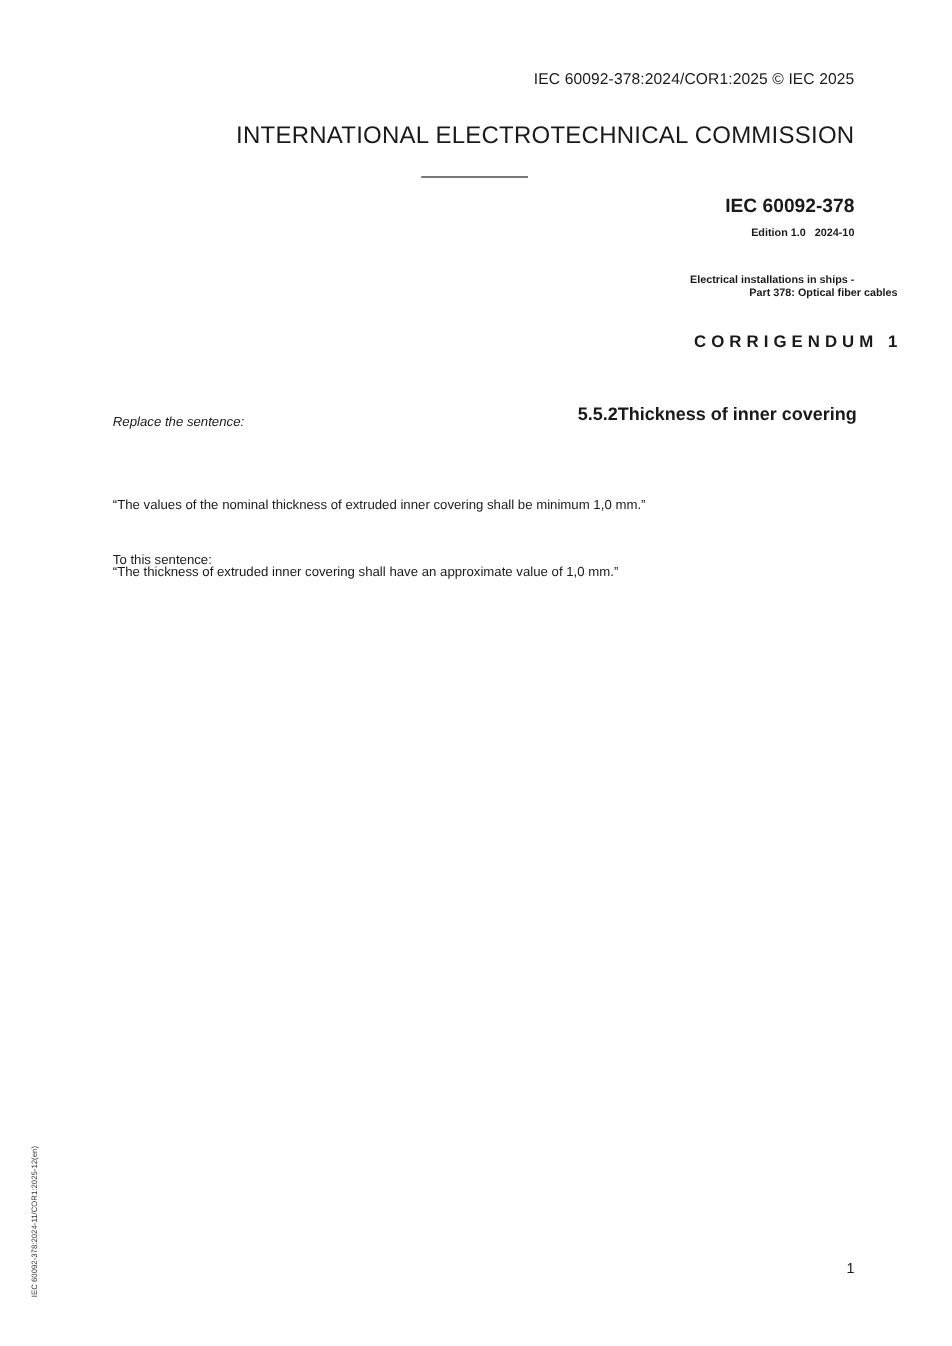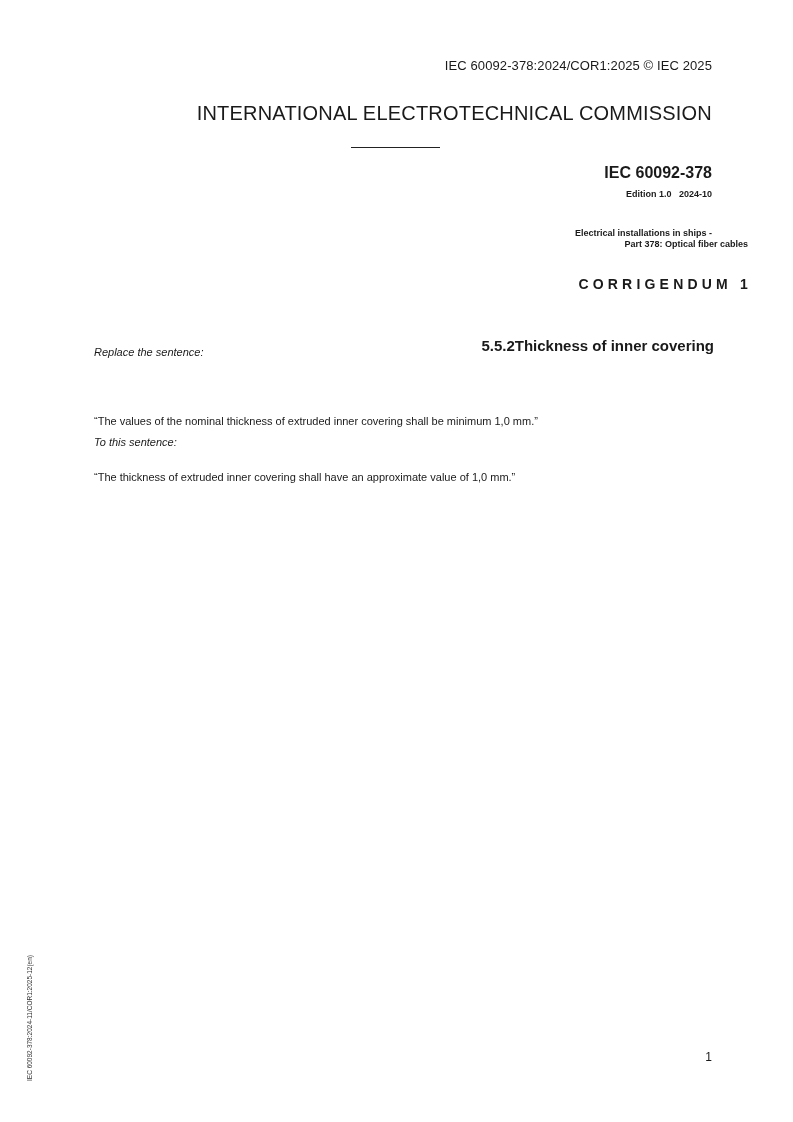--- a/index.html
+++ b/index.html
@@ -73,7 +73,7 @@
   .section-heading .num { display: inline-block; width: 45px; }
   .instr-1 { top: 346px; font-style: italic; }
   .quote-1 { top: 377px; margin-top: 38px; }
-  .instr-2 { top: 436px; font-style: italic; }
+  .instr-2 { top: 461px; }
   .quote-2 { top: 471px; }
 
   .side-code {

